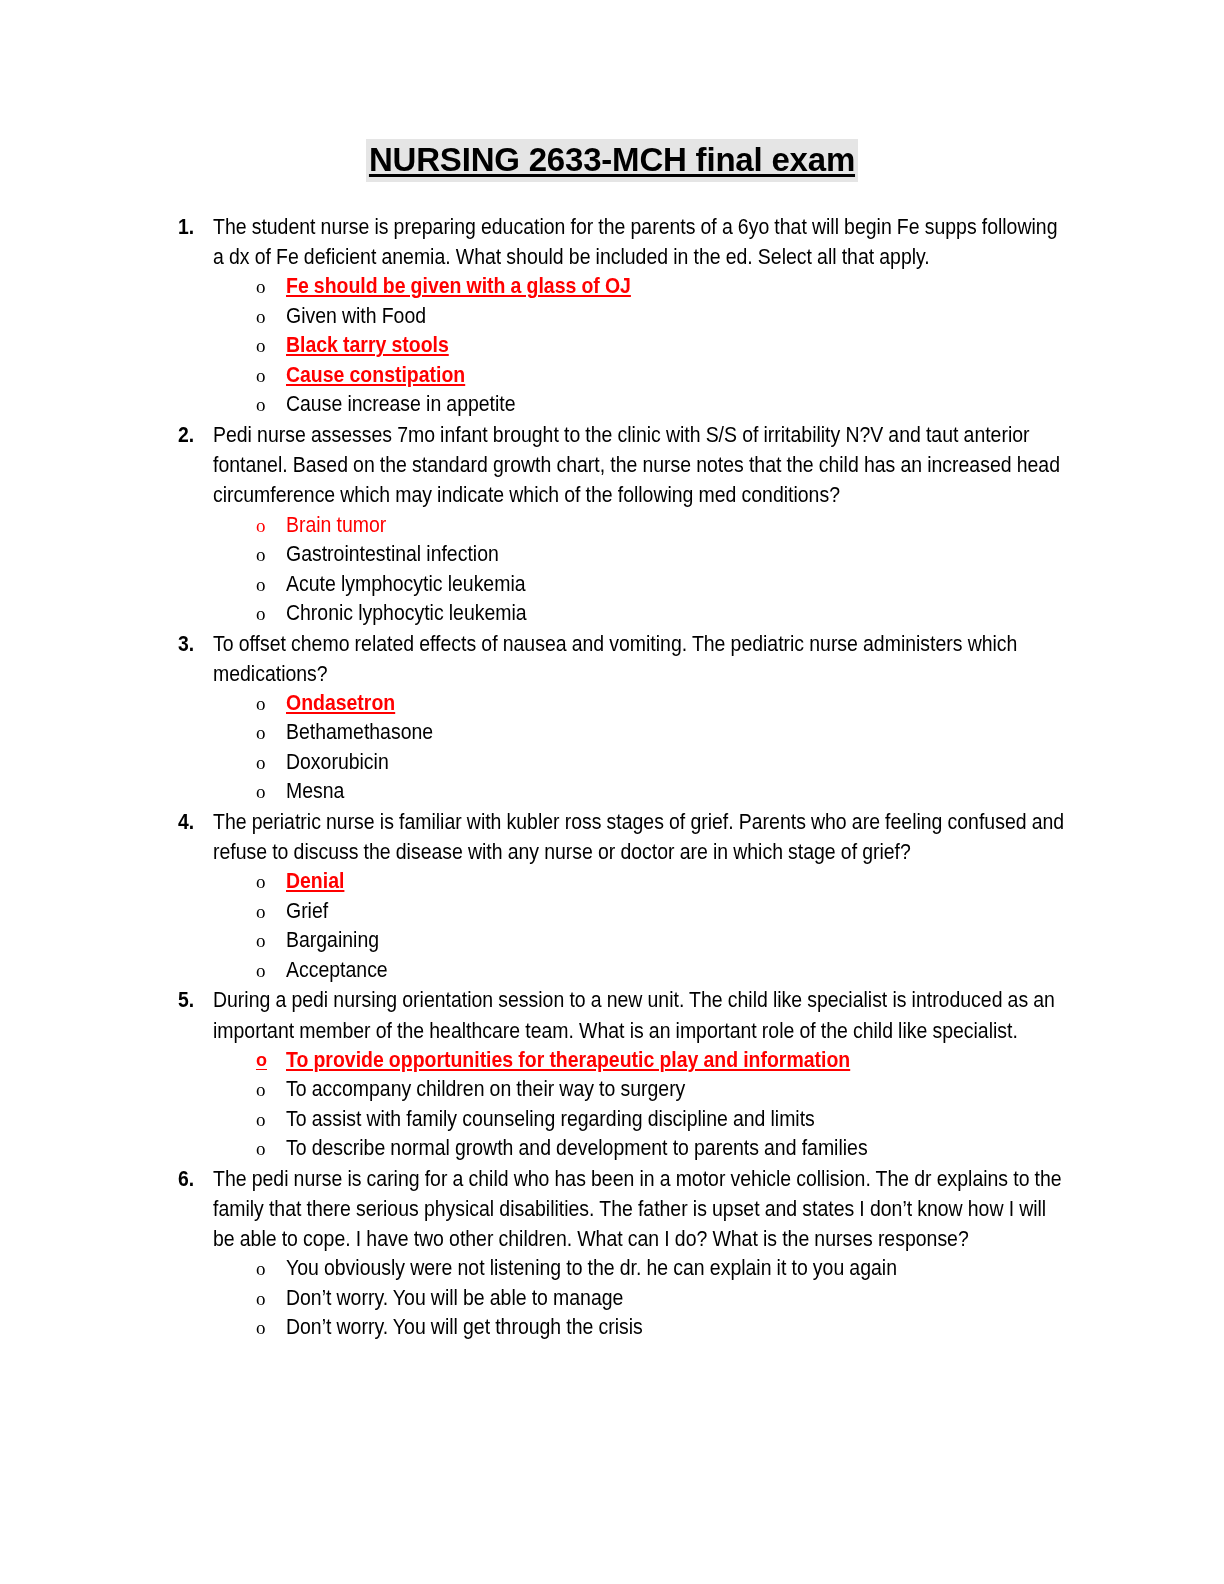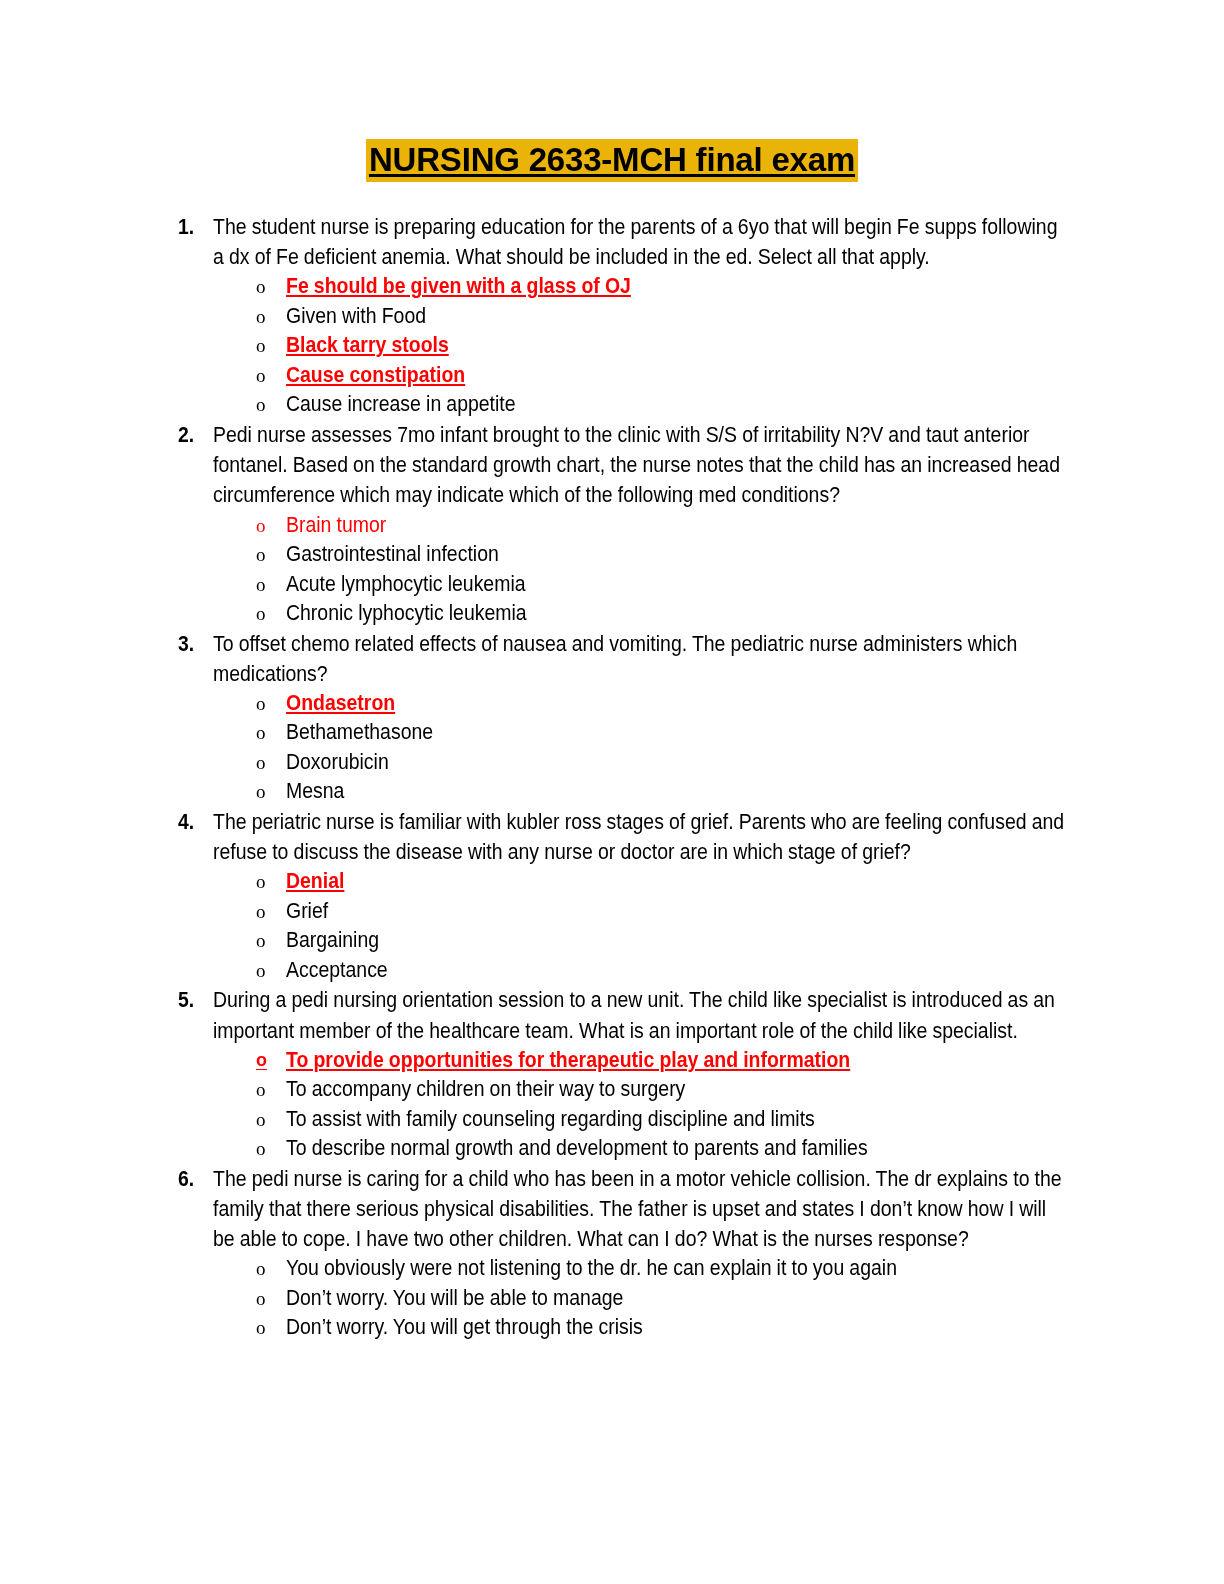--- a/index.html
+++ b/index.html
@@ -39,7 +39,7 @@
     font-size: 33px;
     font-weight: bold;
     color: #000000;
-    background-color: #eab308;
+    background-color: #e5e5e5;
     text-decoration: underline;
     text-underline-offset: 3px;
     letter-spacing: -0.2px;

